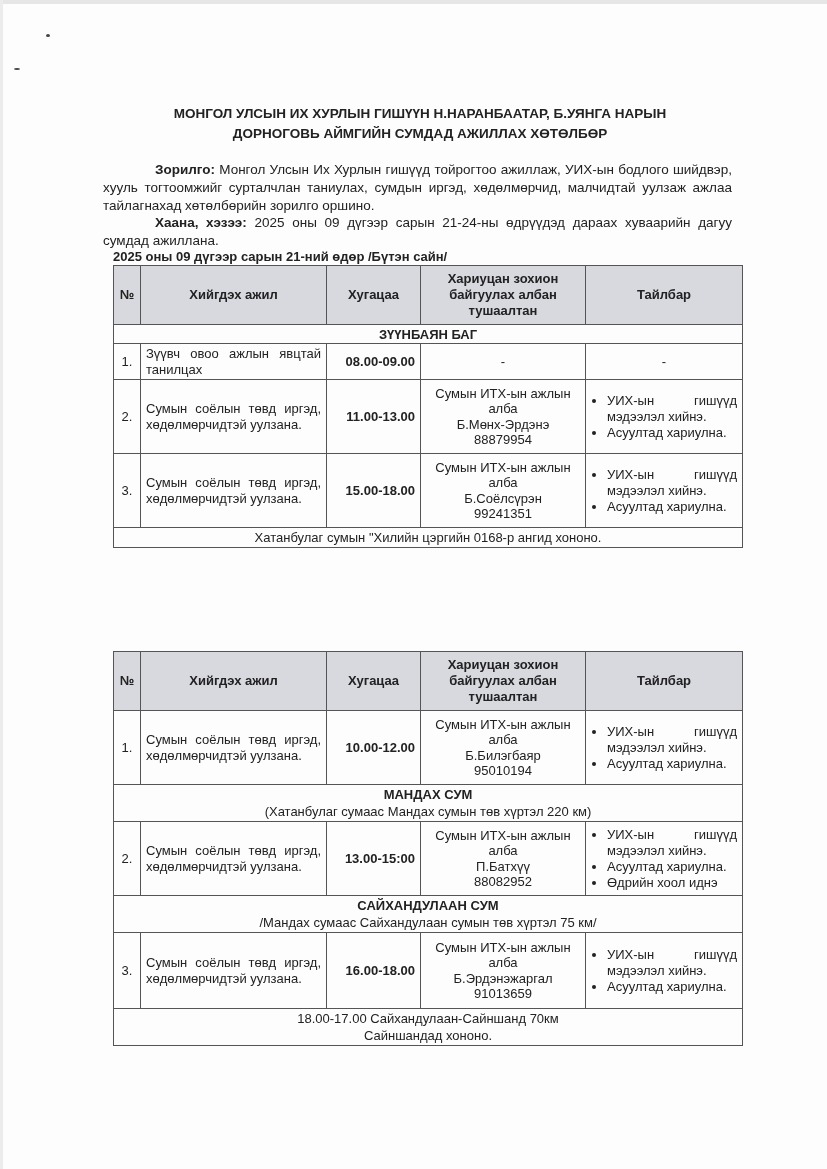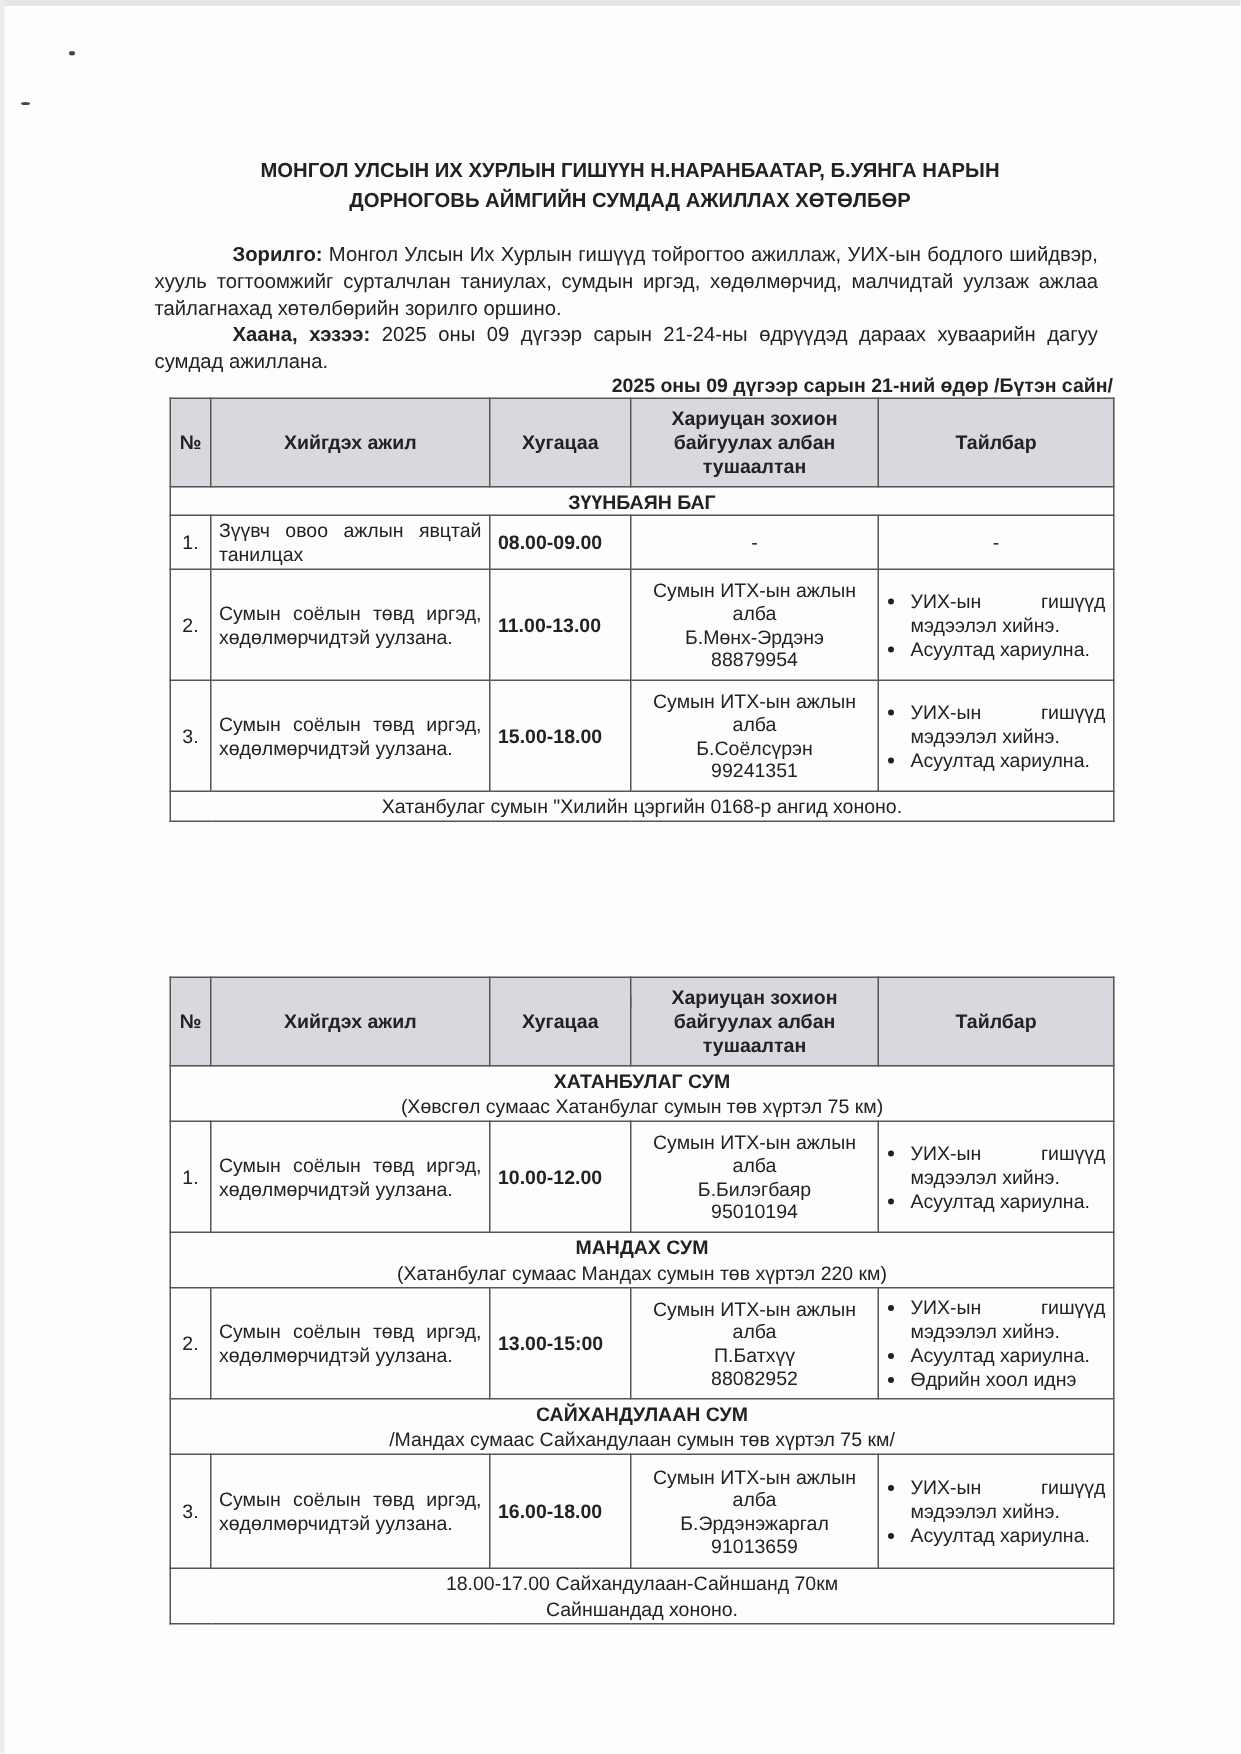--- a/index.html
+++ b/index.html
@@ -12,7 +12,7 @@
            font-weight:bold; font-size:13.5px; line-height:20px; }
   .para { position:absolute; left:103px; width:629px; font-size:13.5px; line-height:18px; text-align:justify; }
   .para .lead { font-weight:bold; margin-left:52px; }
-  .day-title { position:absolute; left:113px; width:629px; text-align:right; font-weight:bold; font-size:13px; }
+  .day-title { position:absolute; left:113px; width:629px; text-align:left; font-weight:bold; font-size:13px; }
   table.sched { position:absolute; left:113px; width:629px; border-collapse:collapse; font-size:13px; table-layout:fixed; }
   table.sched td, table.sched th { border:1.3px solid #555; padding:0 5px; vertical-align:middle; }
   table.sched th { background:#d8d9de; font-weight:bold; height:58px; line-height:16px; }

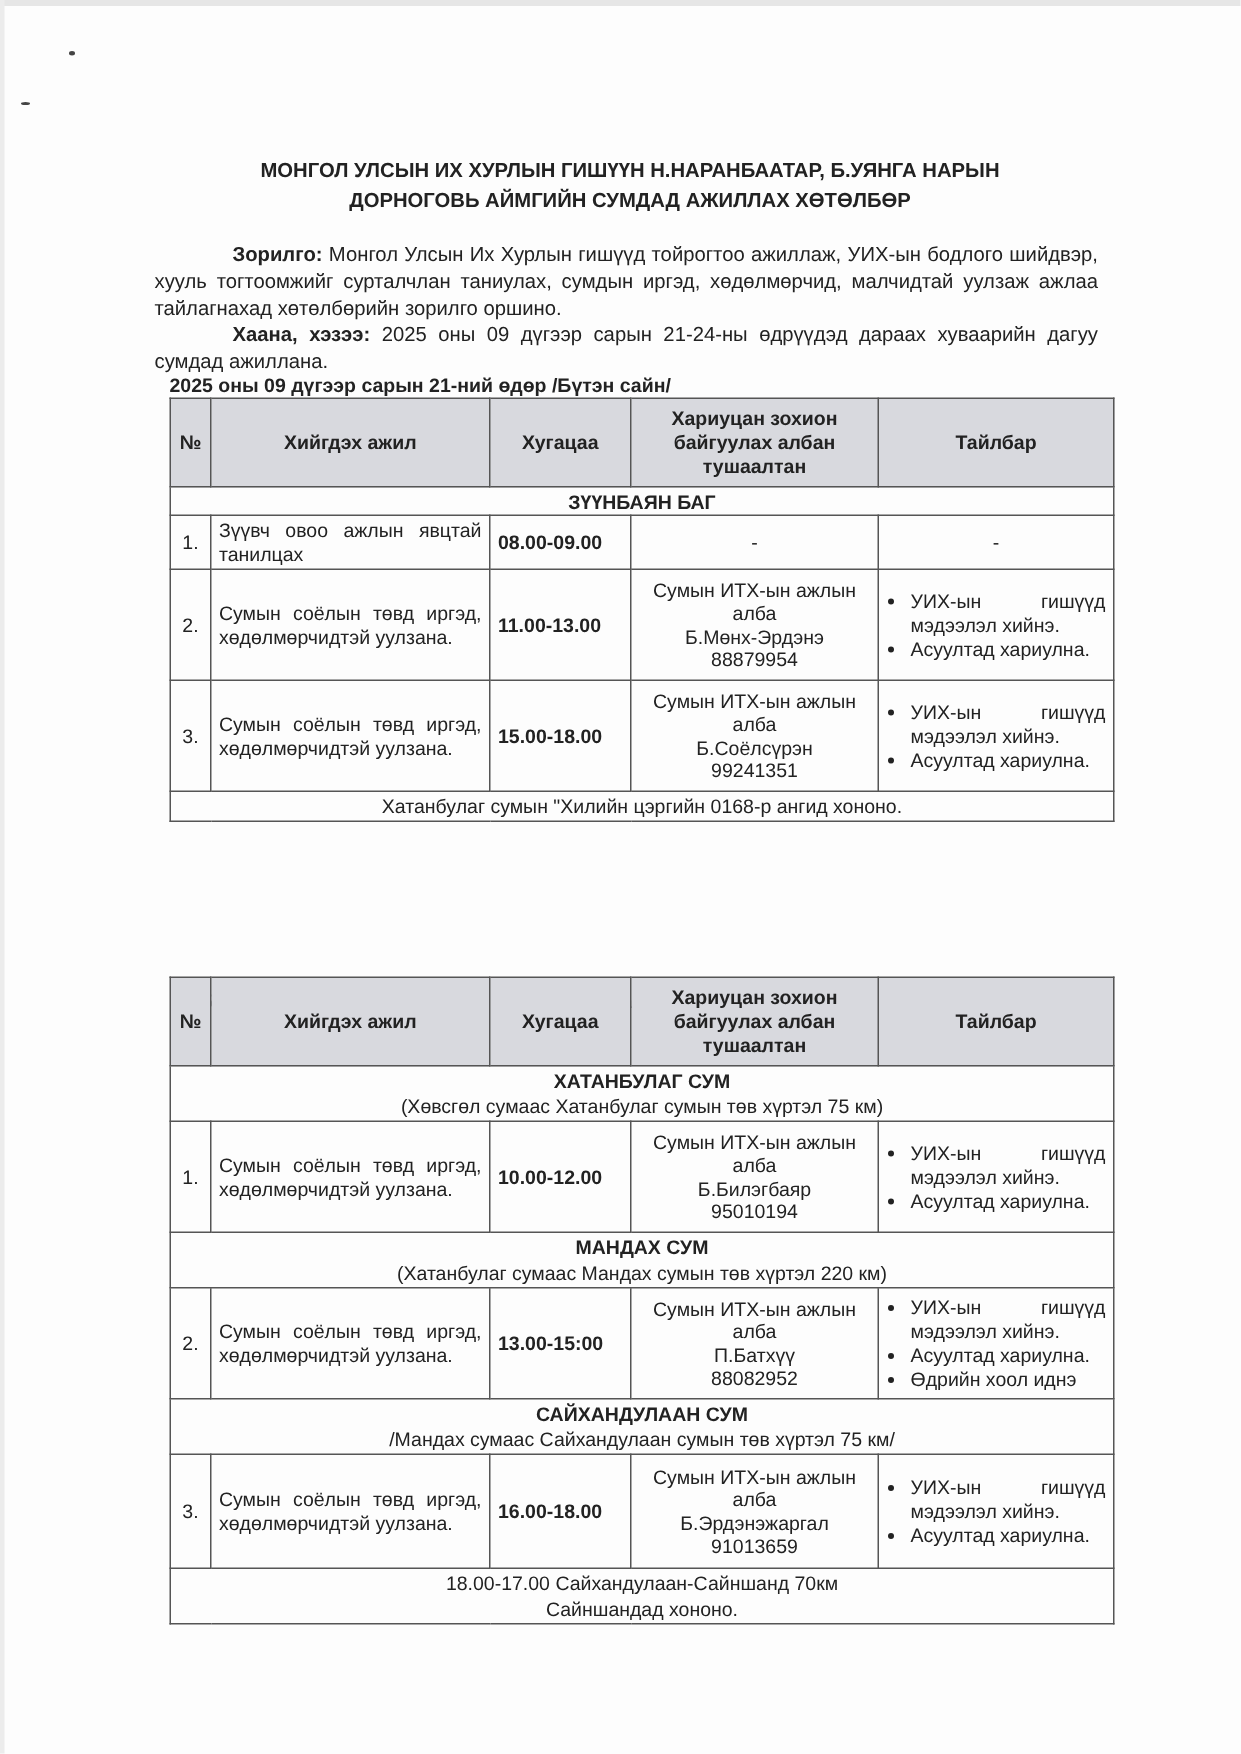--- a/index.html
+++ b/index.html
@@ -18,7 +18,7 @@
   table.sched th { background:#d8d9de; font-weight:bold; height:58px; line-height:16px; }
   td.num { text-align:center; }
   td.task { text-align:justify; text-align-last:left; line-height:16px; }
-  td.time { text-align:left; font-weight:bold; }
+  td.time { text-align:right; font-weight:bold; }
   td.resp { text-align:center; line-height:15.5px; }
   td.note ul { margin:0; padding-left:16px; line-height:16px; }
   td.note li { text-align:justify; }

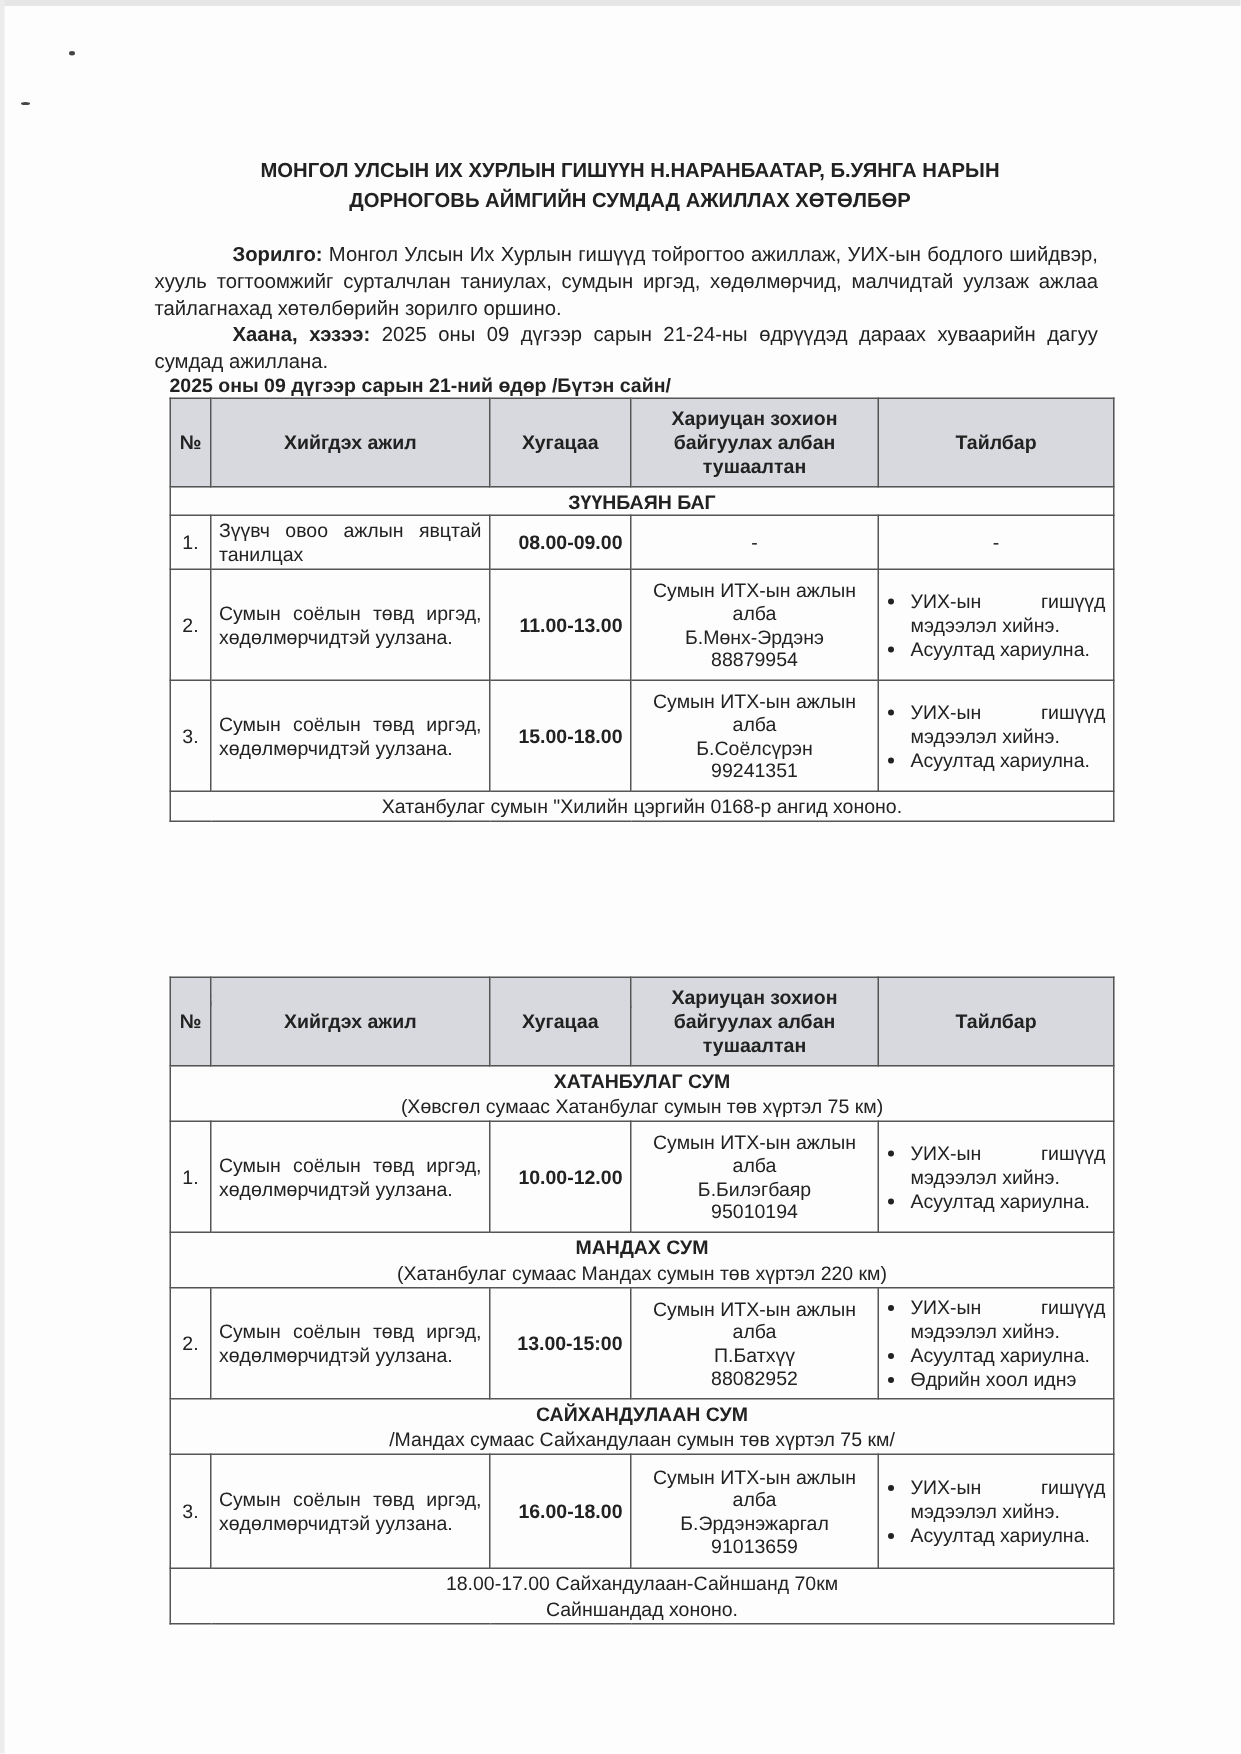--- a/index.html
+++ b/index.html
@@ -132,12 +132,6 @@
     <th>Хариуцан зохион байгуулах албан тушаалтан</th>
     <th>Тайлбар</th>
   </tr>
-  <tr style="height:37px;">
-    <td colspan="5" class="section">
-      <div class="sname">ХАТАНБУЛАГ СУМ</div>
-      <div>(Хөвсгөл сумаас Хатанбулаг сумын төв хүртэл 75 км)</div>
-    </td>
-  </tr>
   <tr style="height:74px;">
     <td class="num">1.</td>
     <td class="task">Сумын соёлын төвд иргэд, хөдөлмөрчидтэй уулзана.</td>

